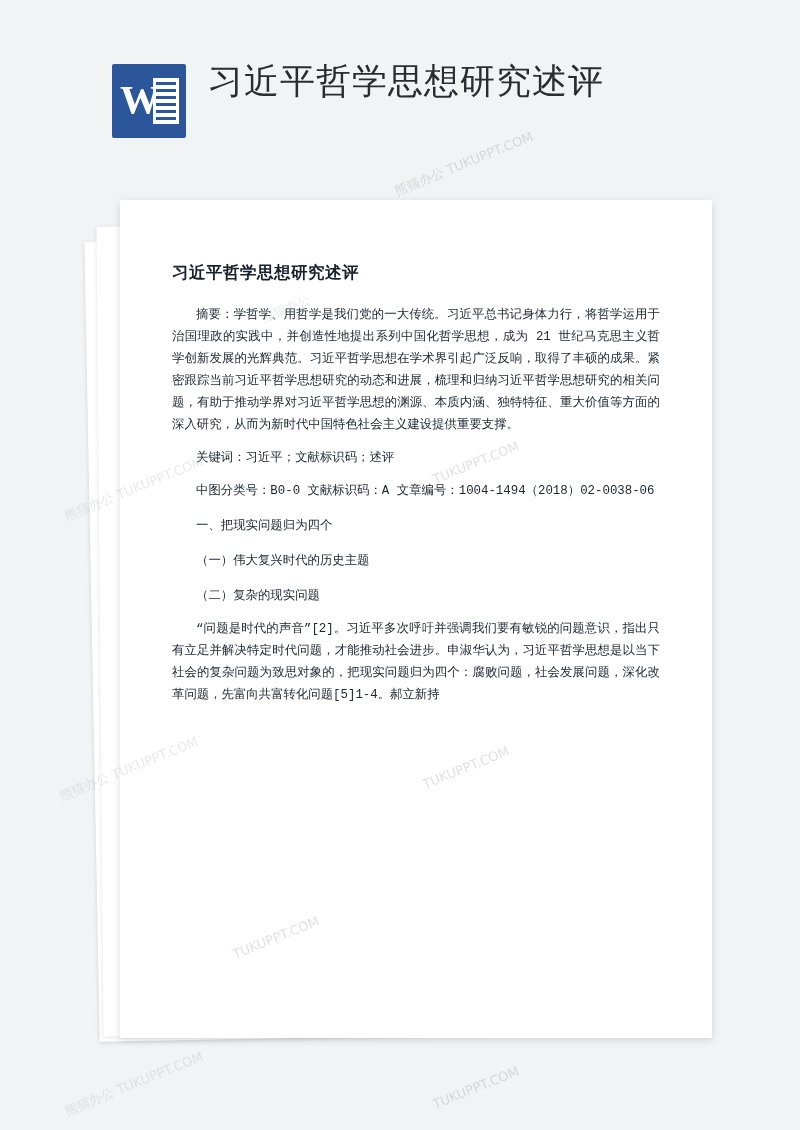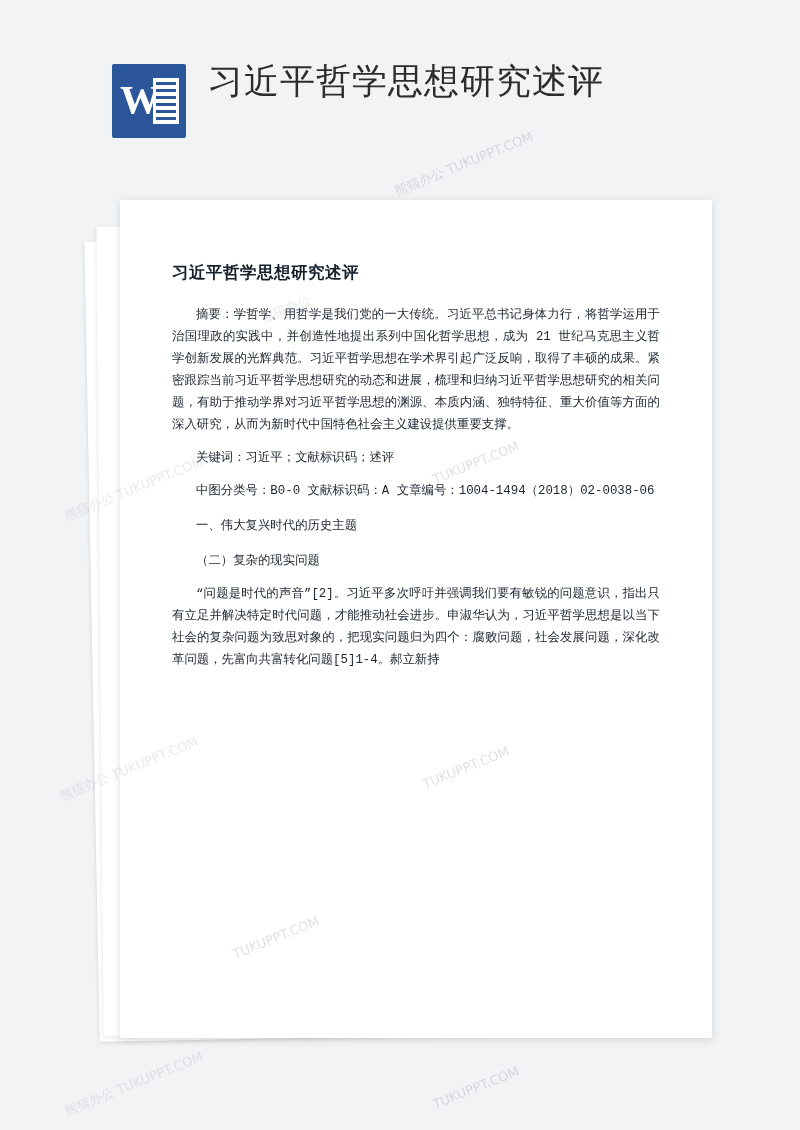--- a/index.html
+++ b/index.html
@@ -177,7 +177,7 @@
       <p class="para indent">摘要：学哲学、用哲学是我们党的一大传统。习近平总书记身体力行，将哲学运用于治国理政的实践中，并创造性地提出系列中国化哲学思想，成为 21 世纪马克思主义哲学创新发展的光辉典范。习近平哲学思想在学术界引起广泛反响，取得了丰硕的成果。紧密跟踪当前习近平哲学思想研究的动态和进展，梳理和归纳习近平哲学思想研究的相关问题，有助于推动学界对习近平哲学思想的渊源、本质内涵、独特特征、重大价值等方面的深入研究，从而为新时代中国特色社会主义建设提供重要支撑。</p>
       <p class="para indent">关键词：习近平；文献标识码；述评</p>
       <p class="para indent">中图分类号：B0-0 文献标识码：A 文章编号：1004-1494（2018）02-0038-06</p>
-      <p class="para heading">一、伟大复兴时代的历史主题</p>
+      <p class="para heading">一、把现实问题归为四个</p>
       <p class="para heading">（二）复杂的现实问题</p>
       <p class="para indent">“问题是时代的声音”[2]。习近平多次呼吁并强调我们要有敏锐的问题意识，指出只有立足并解决特定时代问题，才能推动社会进步。申淑华认为，习近平哲学思想是以当下社会的复杂问题为致思对象的，把现实问题归为四个：腐败问题，社会发展问题，深化改革问题，先富向共富转化问题[5]1-4。郝立新持</p>
     </div>

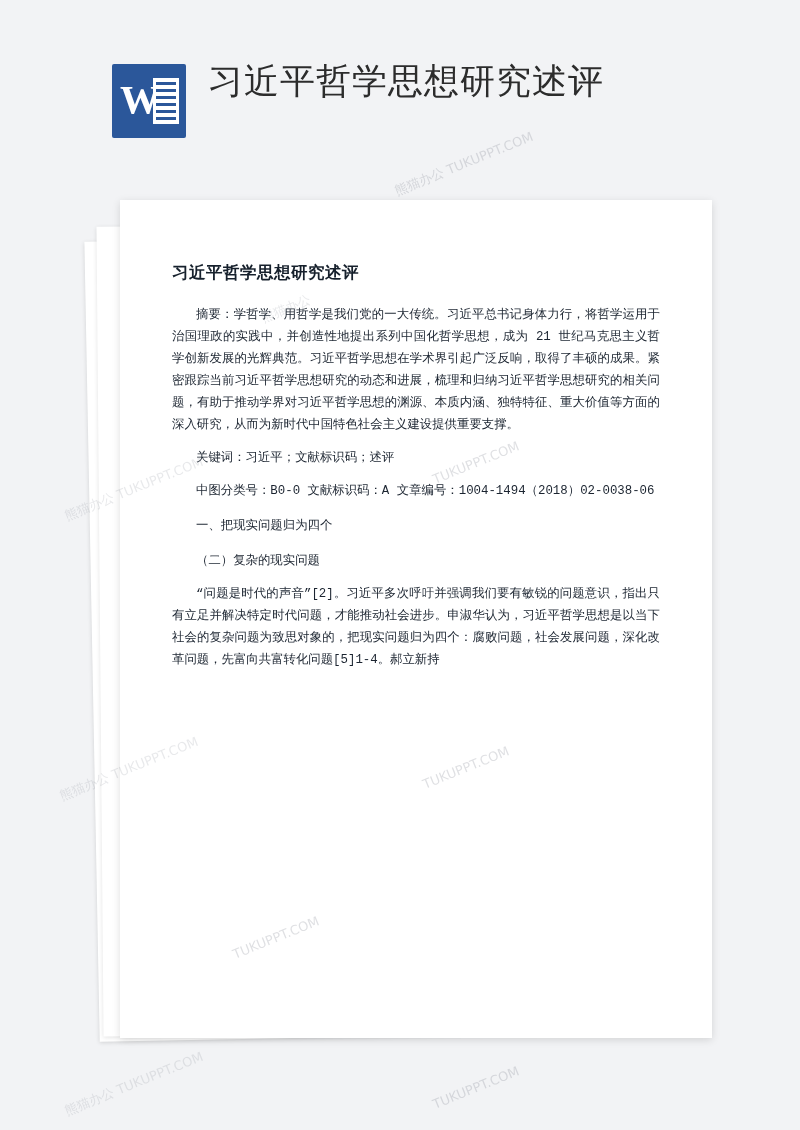--- a/index.html
+++ b/index.html
@@ -178,6 +178,7 @@
       <p class="para indent">关键词：习近平；文献标识码；述评</p>
       <p class="para indent">中图分类号：B0-0 文献标识码：A 文章编号：1004-1494（2018）02-0038-06</p>
       <p class="para heading">一、把现实问题归为四个</p>
+      <p class="para heading">（一）伟大复兴时代的历史主题</p>
       <p class="para heading">（二）复杂的现实问题</p>
       <p class="para indent">“问题是时代的声音”[2]。习近平多次呼吁并强调我们要有敏锐的问题意识，指出只有立足并解决特定时代问题，才能推动社会进步。申淑华认为，习近平哲学思想是以当下社会的复杂问题为致思对象的，把现实问题归为四个：腐败问题，社会发展问题，深化改革问题，先富向共富转化问题[5]1-4。郝立新持</p>
     </div>

